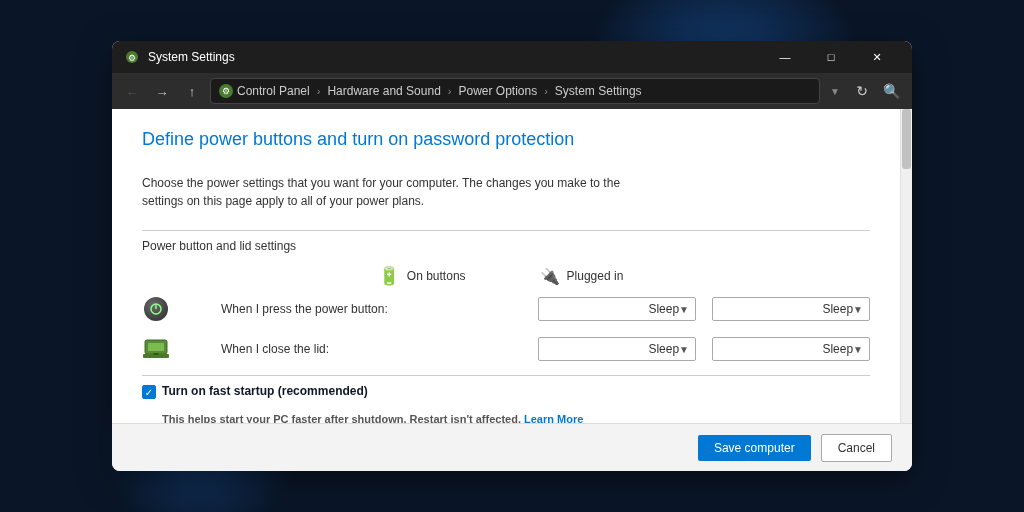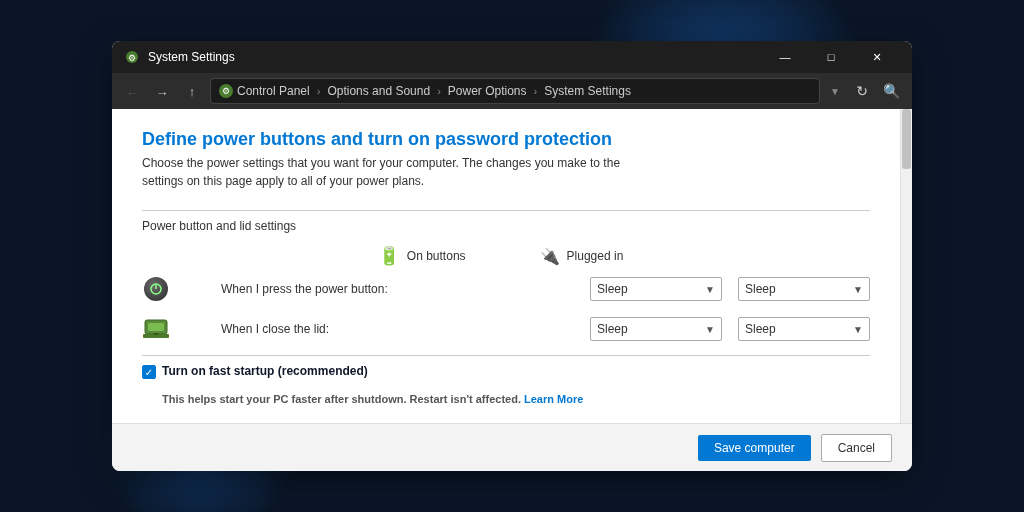--- a/index.html
+++ b/index.html
@@ -414,7 +414,7 @@
       <div class="address-icon">⚙</div>
       <span class="breadcrumb-item">Control Panel</span>
       <span class="breadcrumb-sep">›</span>
-      <span class="breadcrumb-item">Options and Sound</span>
+      <span class="breadcrumb-item">Hardware and Sound</span>
       <span class="breadcrumb-sep">›</span>
       <span class="breadcrumb-item">Power Options</span>
       <span class="breadcrumb-sep">›</span>

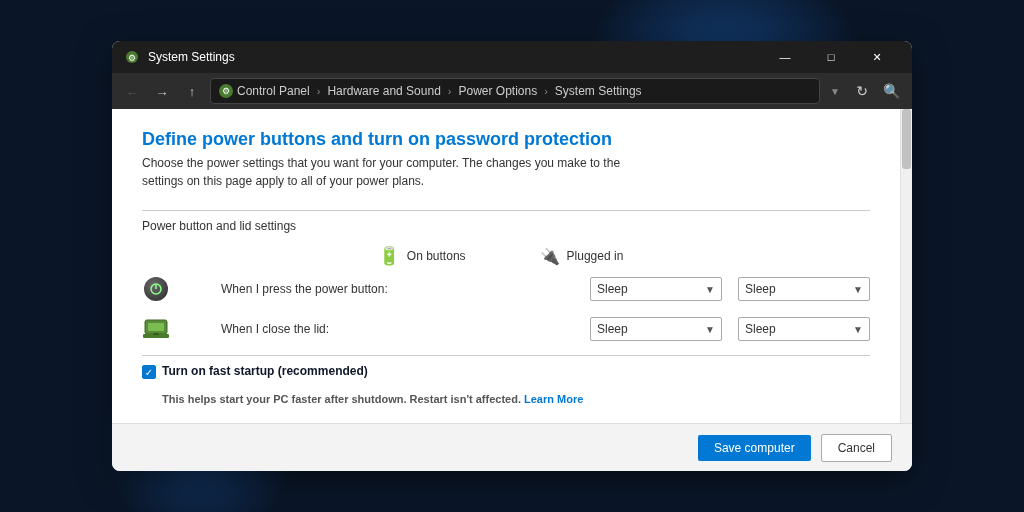--- a/index.html
+++ b/index.html
@@ -208,8 +208,8 @@
     .page-title {
       color: #0078d4;
       font-size: 18px;
-      font-weight: 700;
-      margin-bottom: 4px;
+      font-weight: 400;
+      margin-bottom: 24px;
     }
 
     .page-desc {

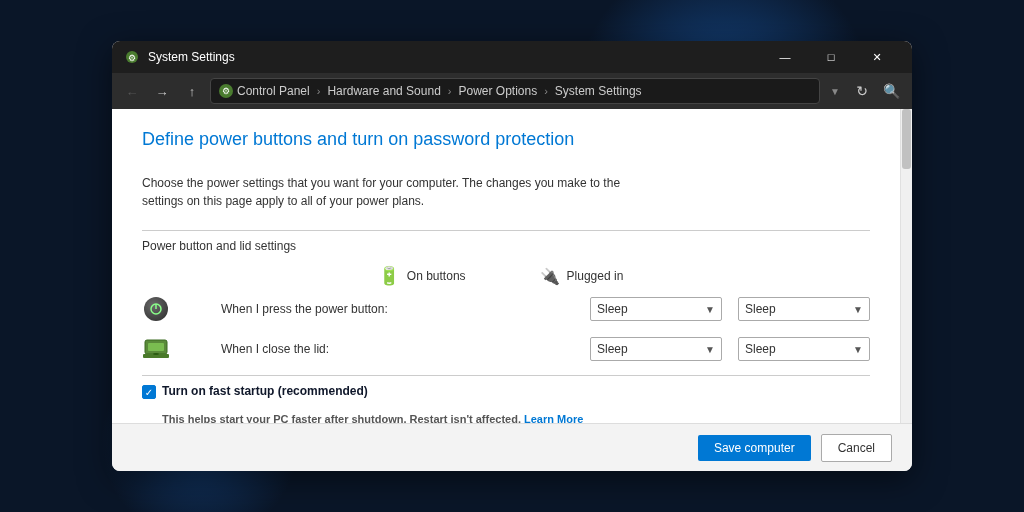--- a/index.html
+++ b/index.html
@@ -281,7 +281,7 @@
       gap: 16px;
     }
     .power-select {
-      width: 132px;
+      width: 158px;
       height: 24px;
       border: 1px solid #aaa;
       border-radius: 2px;
@@ -290,7 +290,7 @@
       padding: 0 6px;
       display: flex;
       align-items: center;
-      justify-content: space-between;
+      justify-content: flex-end;
       cursor: pointer;
       position: relative;
     }

